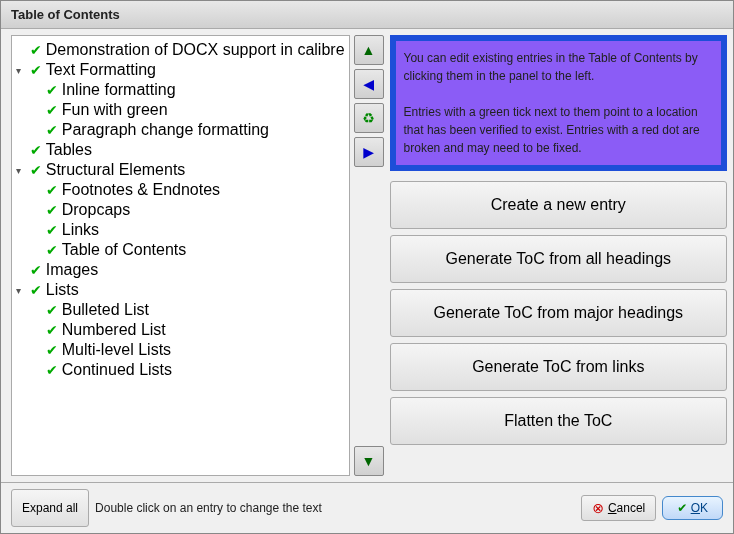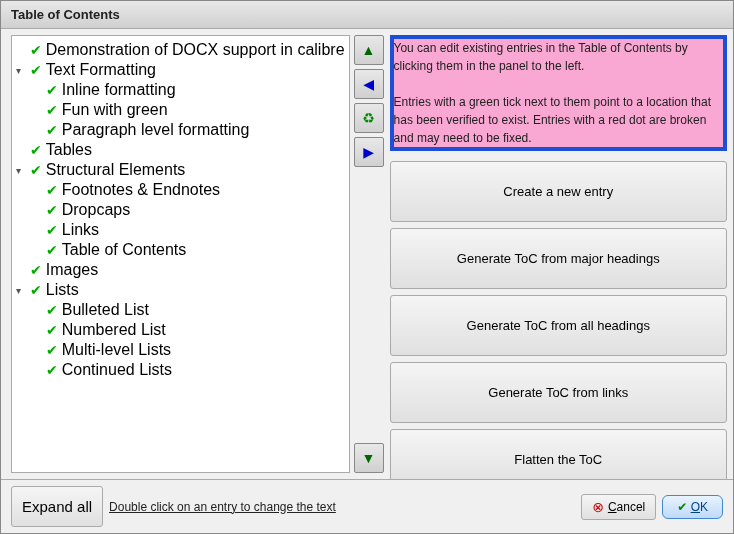--- a/index.html
+++ b/index.html
@@ -104,8 +104,9 @@
       gap: 6px;
     }
     .description-box {
-      background: #f9a8d4;
-      border: 4px solid #1d4ed8;
+      background: #8b5cf6;
+      border: 6px solid #1d4ed8;
+      padding: 8px;
       font-size: 12px;
       line-height: 1.5;
       color: #222;

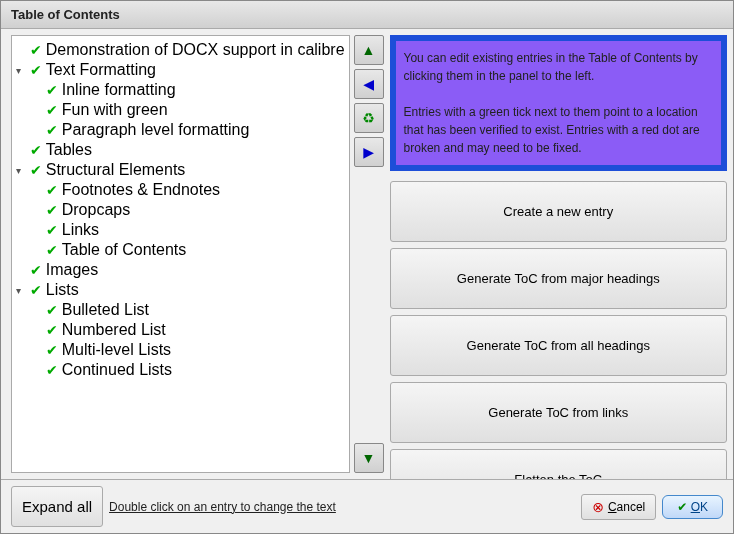--- a/index.html
+++ b/index.html
@@ -220,7 +220,7 @@
           <div class="tree-item" style="padding-left: 16px;">
             <span class="expand-arrow"></span>
             <span class="check-icon">✔</span>
-            <span class="item-label">Paragraph level formatting</span>
+            <span class="item-label">Paragraph change formatting</span>
           </div>
           <div class="tree-item" style="padding-left: 0px;">
             <span class="expand-arrow"></span>

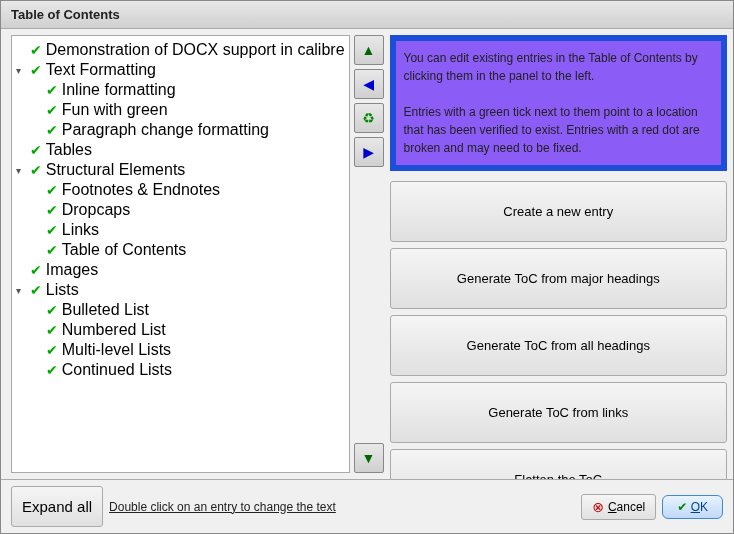--- a/index.html
+++ b/index.html
@@ -123,8 +123,8 @@
     .action-btn {
       background: linear-gradient(to bottom, #f5f5f5, #e0e0e0);
       border: 1px solid #aaa;
-      padding: 22px 10px;
-      font-size: 13px;
+      padding: 14px 10px;
+      font-size: 16px;
       cursor: pointer;
       text-align: center;
       border-radius: 3px;

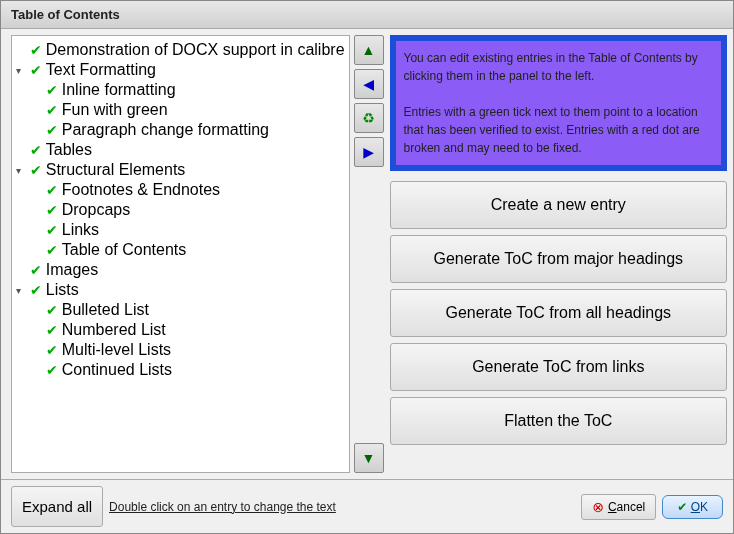--- a/index.html
+++ b/index.html
@@ -307,10 +307,10 @@
           <span>Create a new entry</span>
         </button>
         <button class="action-btn">
+          <span>Generate ToC from all headings</span>
+        </button>
+        <button class="action-btn">
           <span>Generate ToC from major headings</span>
-        </button>
-        <button class="action-btn">
-          <span>Generate ToC from all headings</span>
         </button>
         <button class="action-btn">
           <span>Generate ToC from links</span>

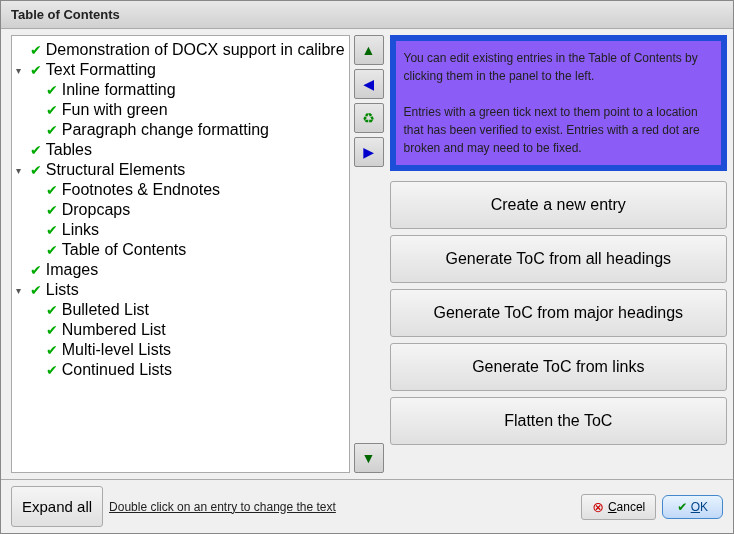--- a/index.html
+++ b/index.html
@@ -141,7 +141,7 @@
       background: linear-gradient(to bottom, #f5f5f5, #e0e0e0);
       border: 1px solid #aaa;
       padding: 11px 10px;
-      font-size: 15px;
+      font-size: 12px;
       cursor: pointer;
       border-radius: 3px;
     }

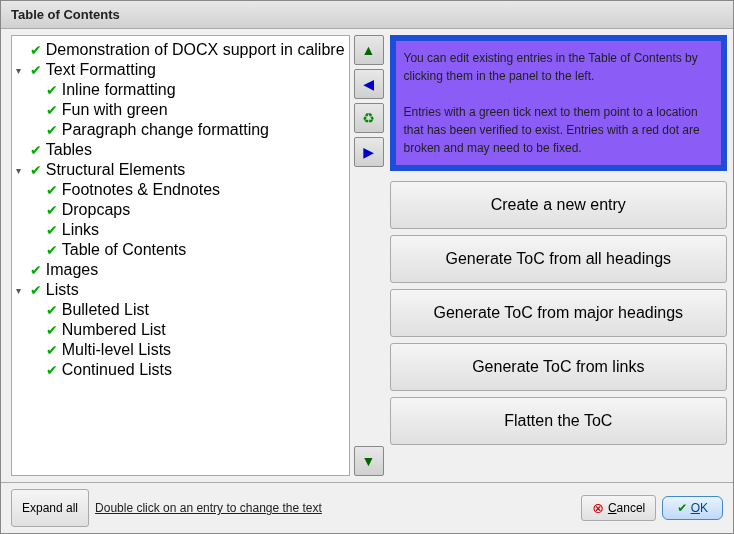--- a/index.html
+++ b/index.html
@@ -149,7 +149,6 @@
       font-size: 12px;
       color: #222;
       flex: 1;
-      text-decoration: underline;
     }
     .ok-btn {
       background: linear-gradient(to bottom, #e8f4ff, #c0d8f8);

